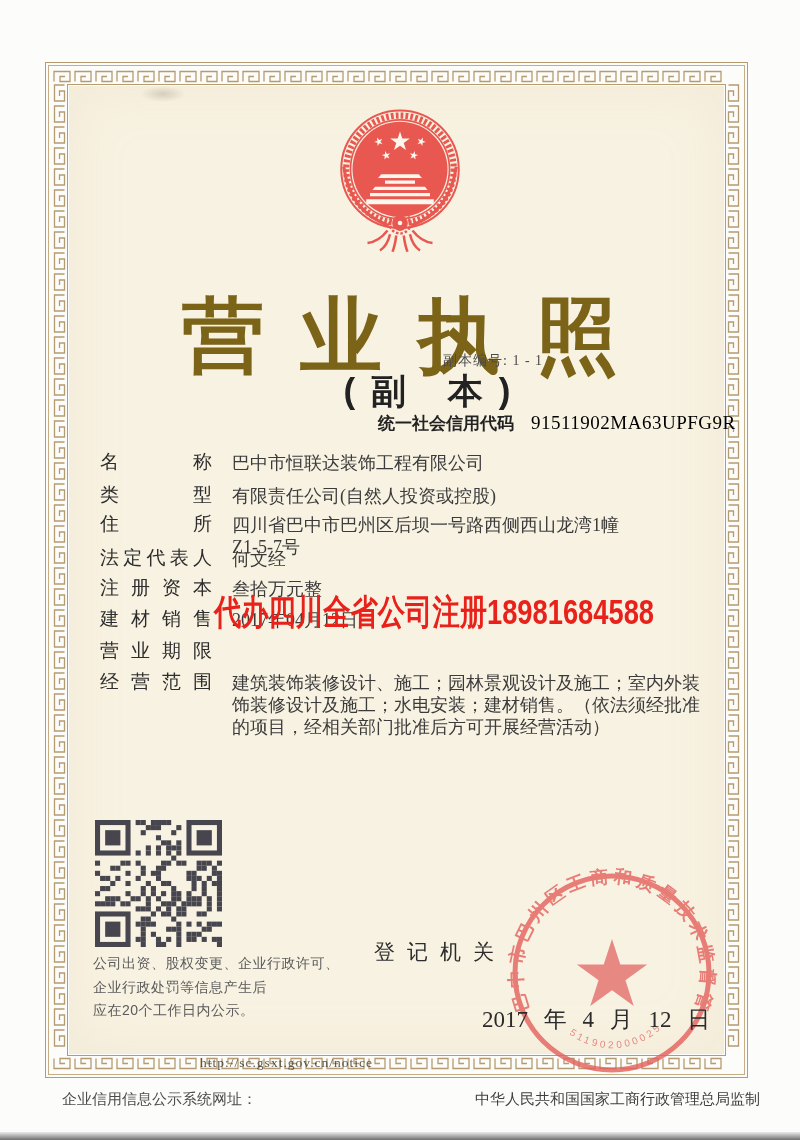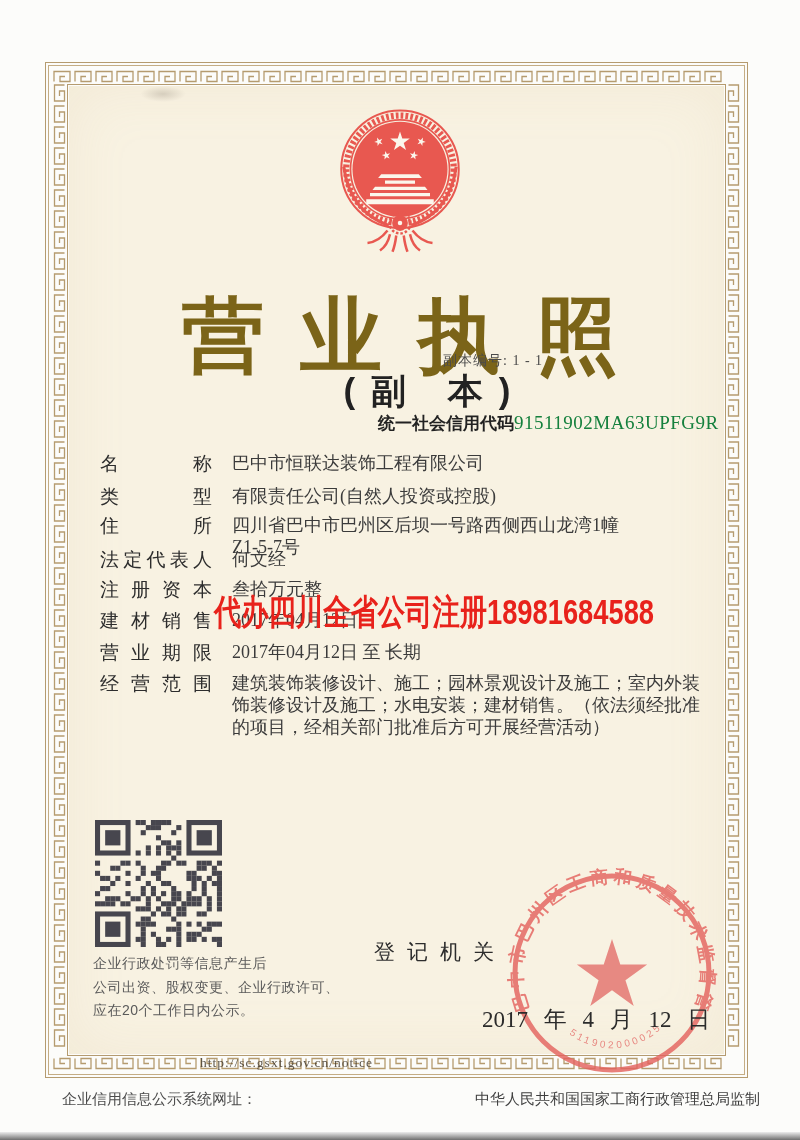--- a/index.html
+++ b/index.html
@@ -31,7 +31,7 @@
           font-family:"Liberation Serif",serif;letter-spacing:1px;}
   .copytype{position:absolute;left:0;top:368px;width:790px;text-align:center;
             font-size:35px;font-weight:bold;color:#222;letter-spacing:16px;text-indent:16px;padding-left:32px;}
-  .codeline{position:absolute;left:378px;top:412px;display:flex;align-items:baseline;}
+  .codeline{position:absolute;left:378px;top:412px;display:flex;gap:17px;align-items:baseline;}
   .codeline .lbl{font-size:17px;font-weight:bold;color:#222;}
   .codeline .val{font-size:19px;color:#15803d;font-family:"Liberation Serif",serif;letter-spacing:.5px;}
   

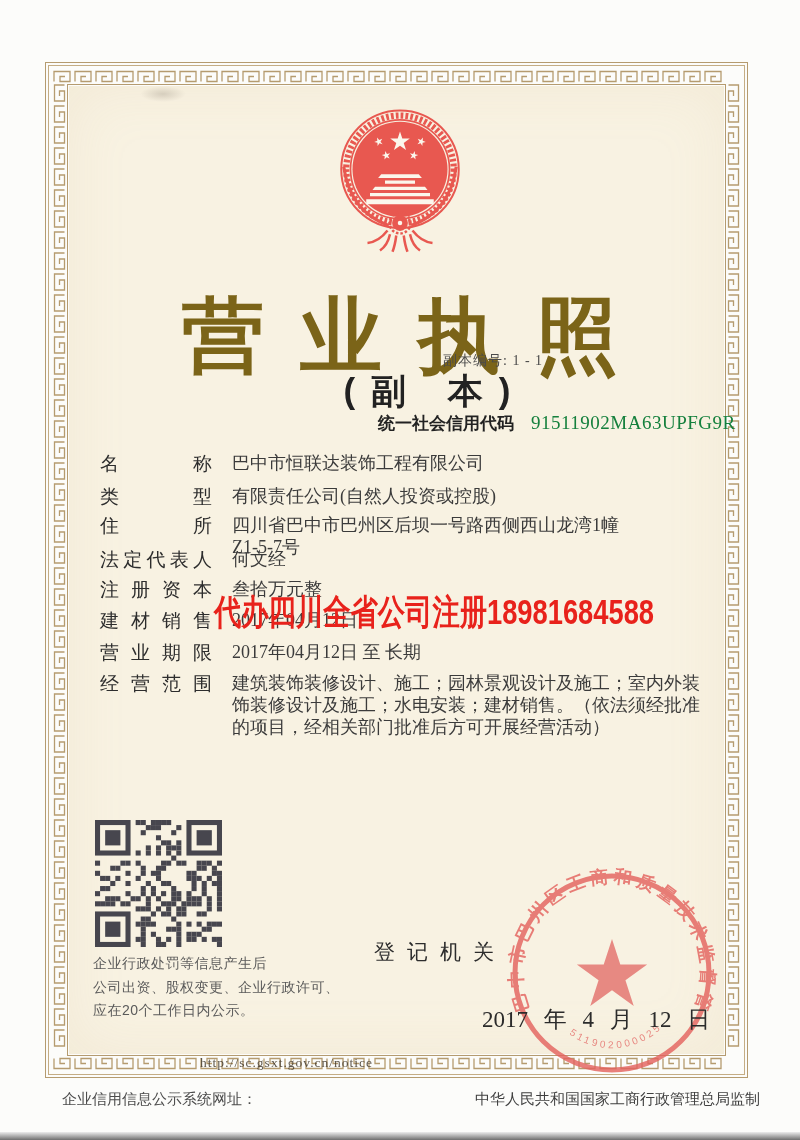--- a/index.html
+++ b/index.html
@@ -33,7 +33,7 @@
             font-size:35px;font-weight:bold;color:#222;letter-spacing:16px;text-indent:16px;padding-left:32px;}
   .codeline{position:absolute;left:378px;top:412px;display:flex;gap:17px;align-items:baseline;}
   .codeline .lbl{font-size:17px;font-weight:bold;color:#222;}
-  .codeline .val{font-size:19px;color:#15803d;font-family:"Liberation Serif",serif;letter-spacing:.5px;}
+  .codeline .val{font-size:19px;color:#000000;font-family:"Liberation Serif",serif;letter-spacing:.5px;}
   
   .fields{position:absolute;left:100px;top:0;width:600px;}
   .frow{position:absolute;display:flex;align-items:flex-start;width:600px;}

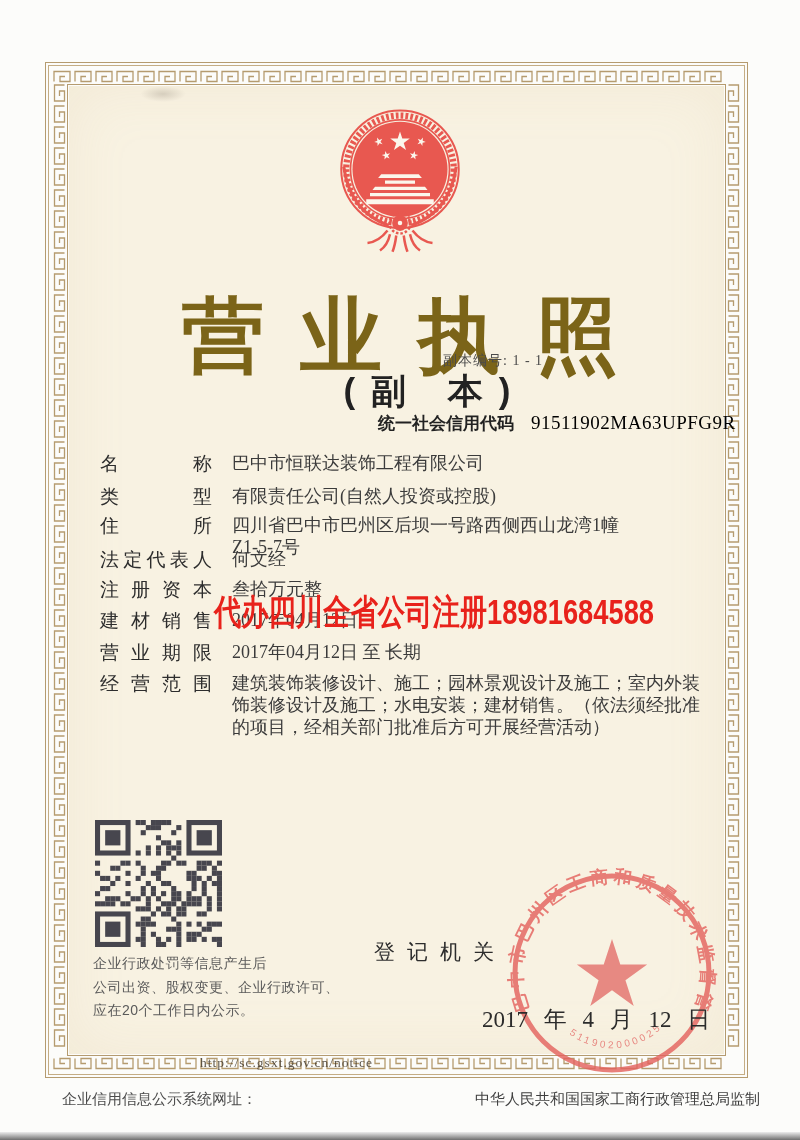--- a/index.html
+++ b/index.html
@@ -38,7 +38,7 @@
   .fields{position:absolute;left:100px;top:0;width:600px;}
   .frow{position:absolute;display:flex;align-items:flex-start;width:600px;}
   .f-label{flex:0 0 112px;text-align:justify;text-align-last:justify;
-           font-size:19px;color:#2d2d2d;line-height:23px;}
+           font-size:19px;color:#2d2d2d;line-height:23px;font-family:Liberation Mono, monospace;}
   .f-value{margin-left:20px;width:470px;font-size:18px;color:#3b3b3b;line-height:22px;
            font-family:"Liberation Serif",serif;white-space:pre-line;}
   

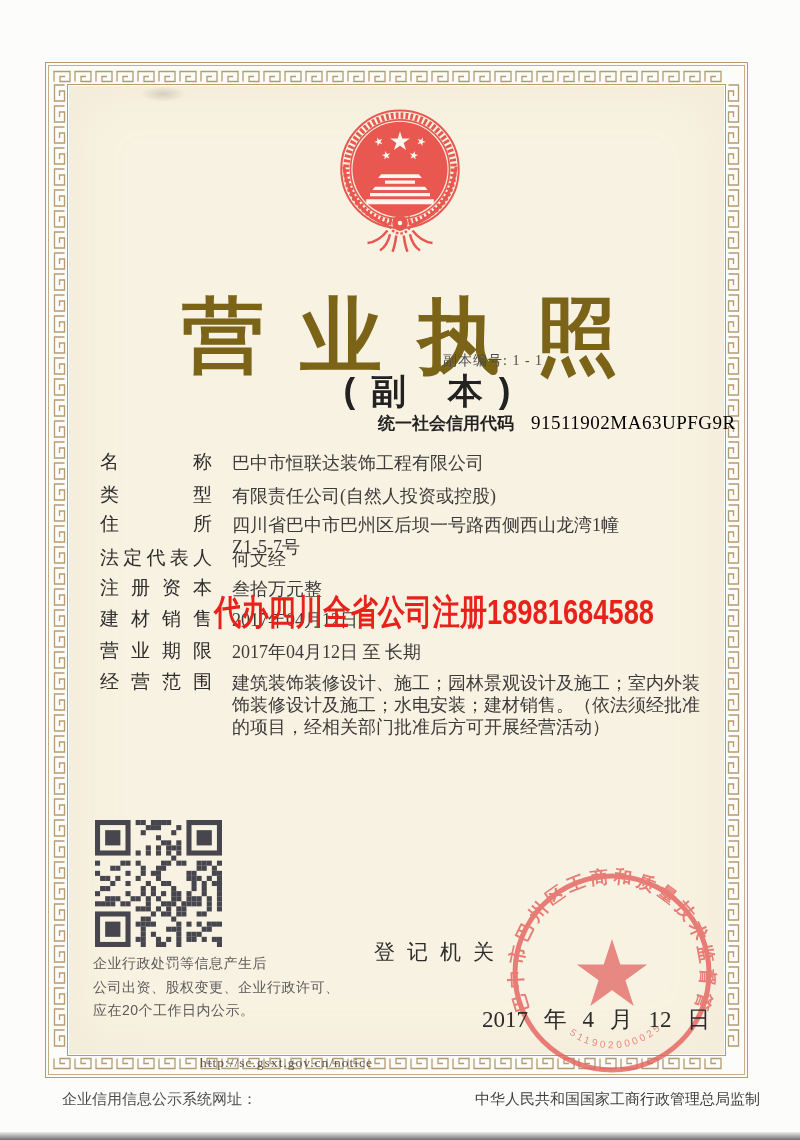--- a/index.html
+++ b/index.html
@@ -171,7 +171,6 @@
   </div>
   <div class="frow" style="top:641px">
     <span class="f-label">营业期限</span>
-    <span class="f-value">2017年04月12日  至 长期</span>
   </div>
   <div class="frow" style="top:672px">
     <span class="f-label">经营范围</span>

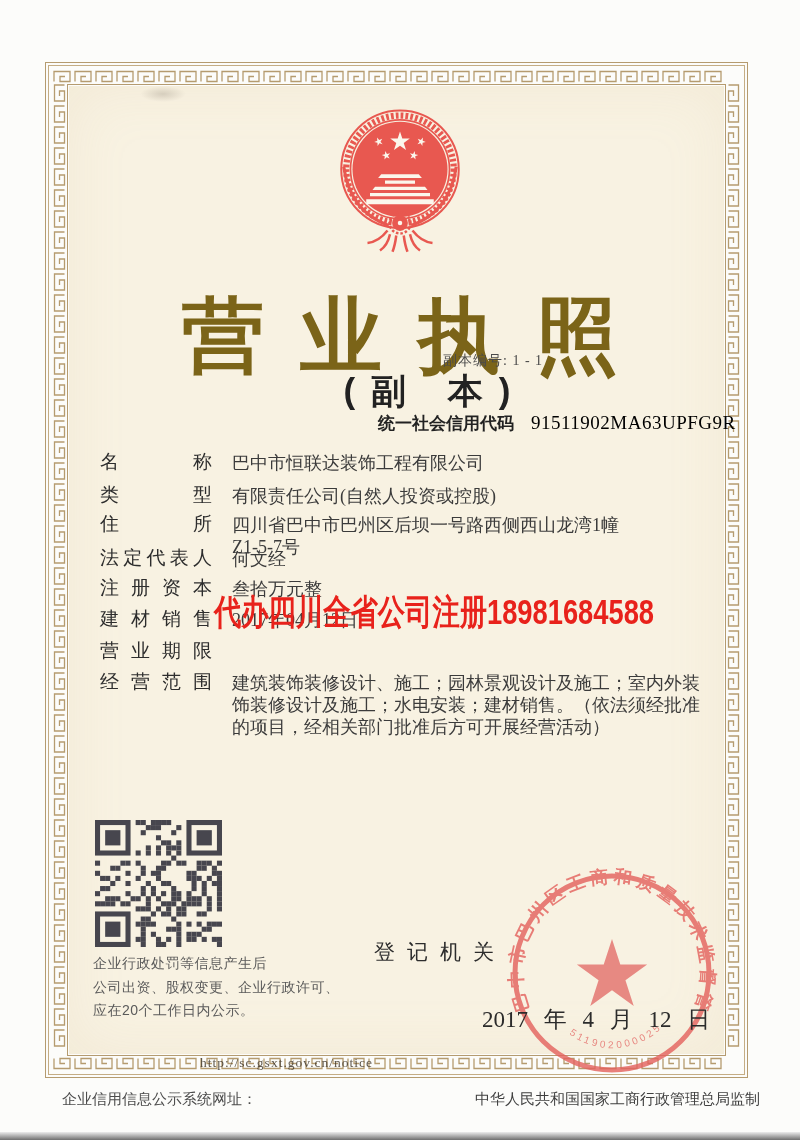--- a/index.html
+++ b/index.html
@@ -374,8 +374,8 @@
   </svg>
 
 <div class="notice">
+  <span>公司出资、股权变更、企业行政许可、</span>
   <span>企业行政处罚等信息产生后</span>
-  <span>公司出资、股权变更、企业行政许可、</span>
   <span>应在20个工作日内公示。</span>
 </div>
 

